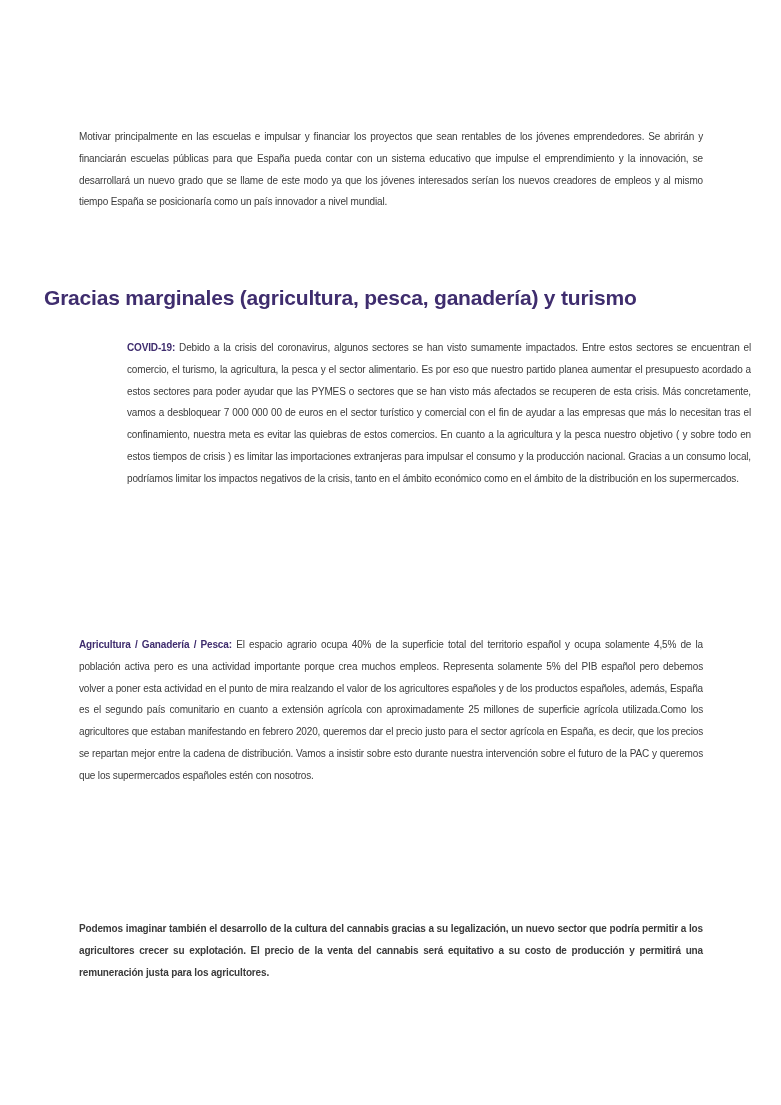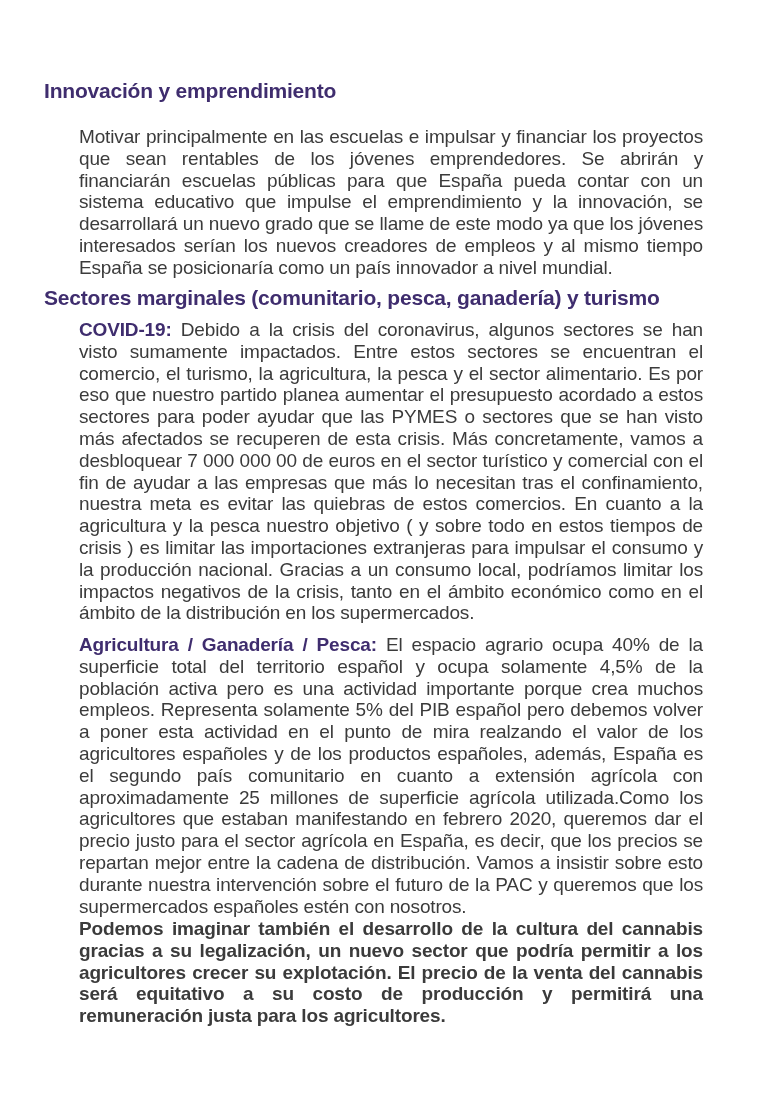--- a/index.html
+++ b/index.html
@@ -59,7 +59,6 @@
 
 <div class="page">
 
-  <h2 id="h-innov">Innovación y emprendimiento</h2>
 
   <p class="para" id="p-innov">
     <span>Motivar principalmente en las escuelas e impulsar y financiar los proyectos que sean rentables de los jóvenes emprendedores. Se abrirán y financiarán escuelas públicas para que España pueda contar con un sistema educativo que impulse el emprendimiento y la innovación, se desarrollará un nuevo grado que se llame de este modo ya que los jóvenes interesados serían los nuevos creadores de empleos y al mismo tiempo España se posicionaría como un país innovador a nivel mundial.</span>

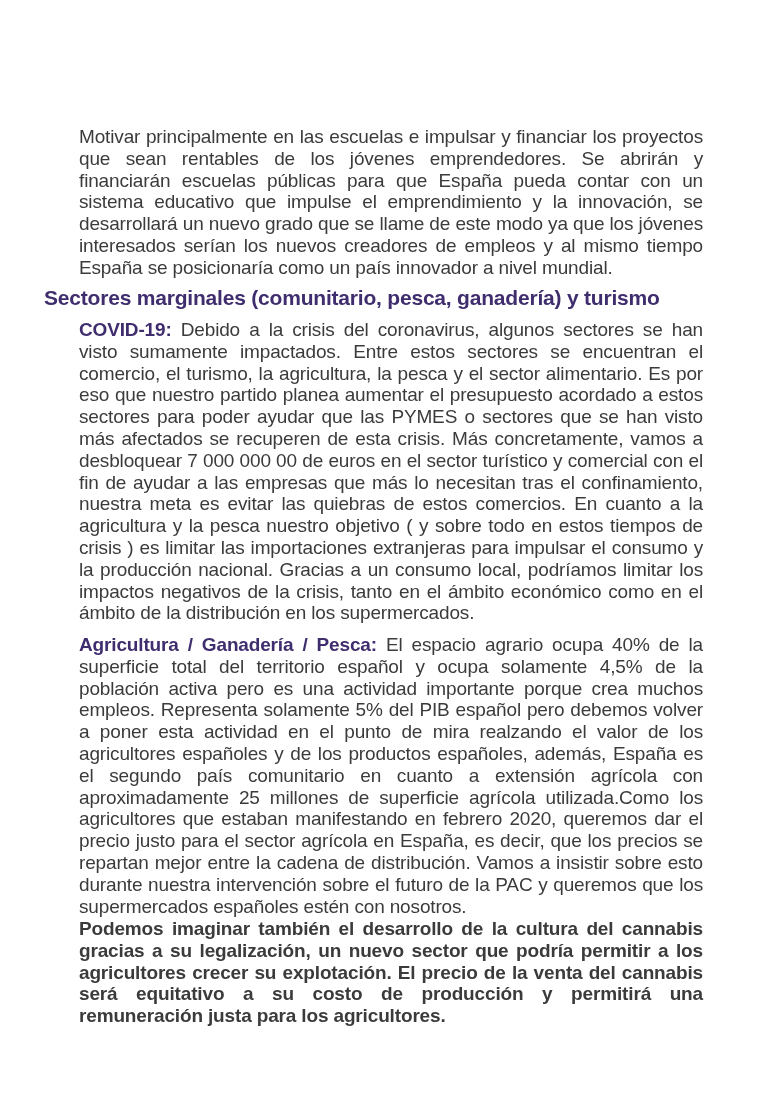--- a/index.html
+++ b/index.html
@@ -39,7 +39,7 @@
       left: 79px;
       width: 624px;
       margin: 0;
-      font-size: 19px;
+      font-size: 10px;
       line-height: 21.8px;
       text-align: justify;
       color: #3b3b3b;

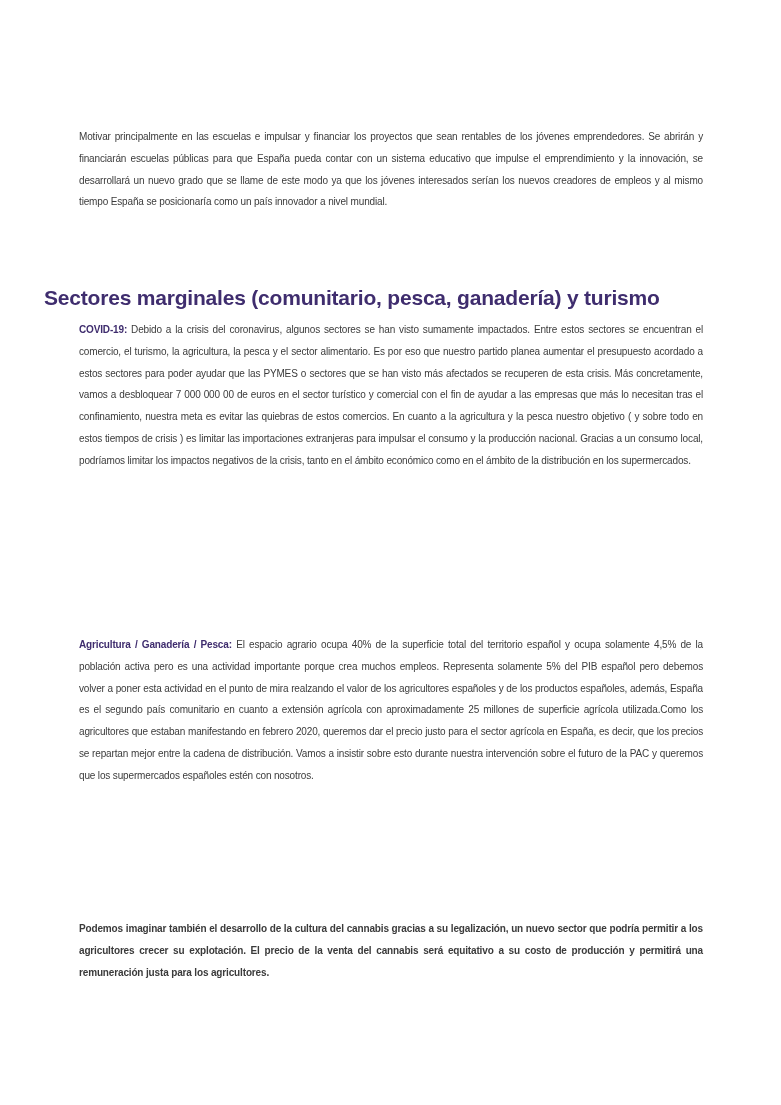--- a/index.html
+++ b/index.html
@@ -64,7 +64,7 @@
     <span>Motivar principalmente en las escuelas e impulsar y financiar los proyectos que sean rentables de los jóvenes emprendedores. Se abrirán y financiarán escuelas públicas para que España pueda contar con un sistema educativo que impulse el emprendimiento y la innovación, se desarrollará un nuevo grado que se llame de este modo ya que los jóvenes interesados serían los nuevos creadores de empleos y al mismo tiempo España se posicionaría como un país innovador a nivel mundial.</span>
   </p>
 
-  <h2 id="h-sect">Sectores marginales (comunitario, pesca, ganadería) y turismo</h2>
+  <h2 id="h-sect">Gracias marginales (agricultura, pesca, ganadería) y turismo</h2>
 
   <p class="para" id="p-covid">
     <span class="lead">COVID-19:</span><span> Debido a la crisis del coronavirus, algunos sectores se han visto sumamente impactados.  Entre estos sectores se encuentran el comercio, el turismo, la agricultura, la pesca y el sector alimentario. Es por eso que nuestro partido planea aumentar el presupuesto acordado a estos sectores para poder ayudar que las PYMES o sectores que se han visto más afectados se recuperen de esta crisis. Más concretamente, vamos a desbloquear 7 000 000 00 de euros en el sector turístico y comercial con el fin de ayudar a las empresas que más lo necesitan tras el confinamiento, nuestra meta es evitar las quiebras de estos comercios. En cuanto a la agricultura y la pesca nuestro objetivo ( y sobre todo en estos tiempos de crisis ) es limitar las importaciones extranjeras para impulsar el consumo y la producción nacional. Gracias a un consumo local, podríamos limitar los impactos negativos de la crisis, tanto en el ámbito económico como en el ámbito de la distribución en los supermercados.</span>

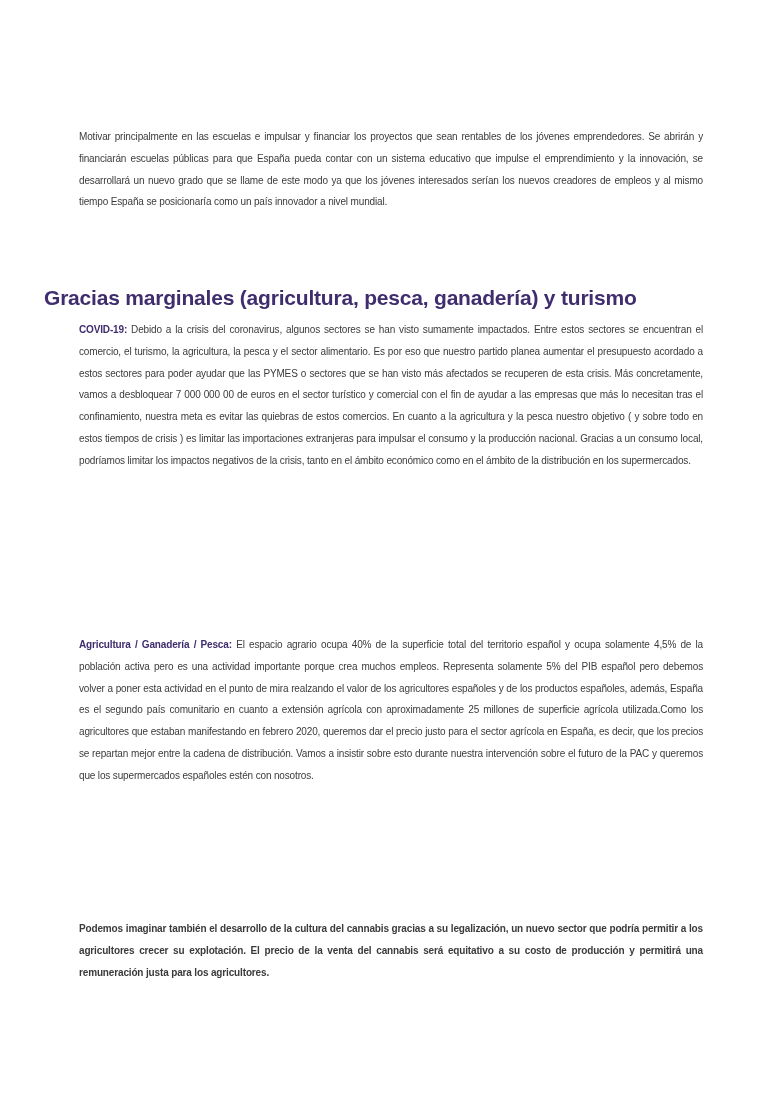--- a/index.html
+++ b/index.html
@@ -50,7 +50,7 @@
       color: #3f2d6e;
     }
     #p-innov { top: 126px; }
-    #p-covid { top: 319px; }
+    #p-covid { top: 337px; margin-left: 48px; }
     #p-agri { top: 634px; }
     #p-cannabis { top: 918px; font-weight: bold; }
   </style>

